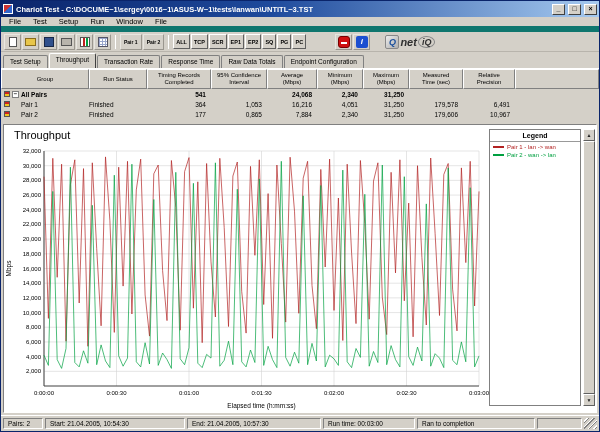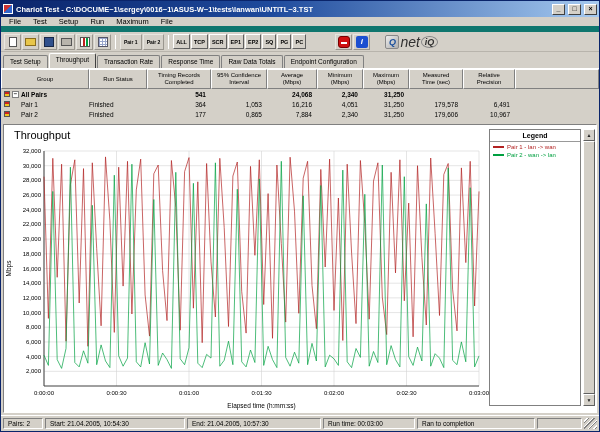--- a/index.html
+++ b/index.html
@@ -93,7 +93,7 @@
       <div class="menu-item">Test</div>
       <div class="menu-item">Setup</div>
       <div class="menu-item">Run</div>
-      <div class="menu-item">Maximum</div>
+      <div class="menu-item">Window</div>
       <div class="menu-item">File</div>
     </div>
 

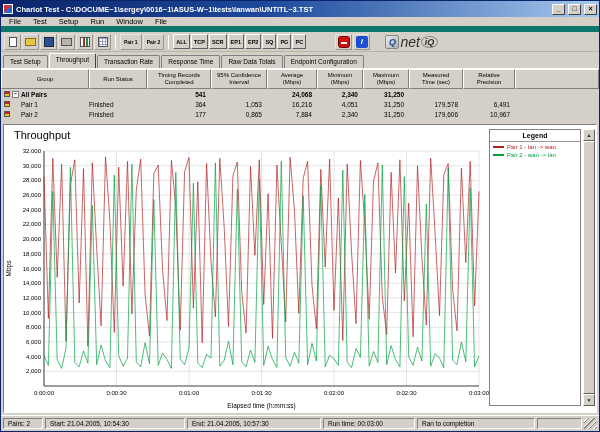--- a/index.html
+++ b/index.html
@@ -35,7 +35,7 @@
   .ic-info{width:12px;height:12px;background:#1c4fd0;border-radius:2px;color:#fff;font-size:8px;font-weight:bold;font-style:italic;text-align:center;line-height:11px}
   .logo{display:flex;align-items:center;gap:1px;margin-left:14px}
   .logo-q{width:14px;height:14px;background:linear-gradient(135deg,#ececec,#aeaeae);border:1px solid #888;border-radius:2px;color:#1a4f9c;font-weight:bold;font-style:italic;font-size:9px;text-align:center;line-height:13px}
-  .logo-net{font-size:14px;font-weight:normal;font-style:italic;color:#303030}
+  .logo-net{font-size:11px;font-weight:bold;font-style:italic;color:#303030}
   .logo-iq{font-size:9px;font-weight:bold;font-style:italic;color:#303030;border:1px solid #888;border-radius:50%;padding:0 3px}
 
   

